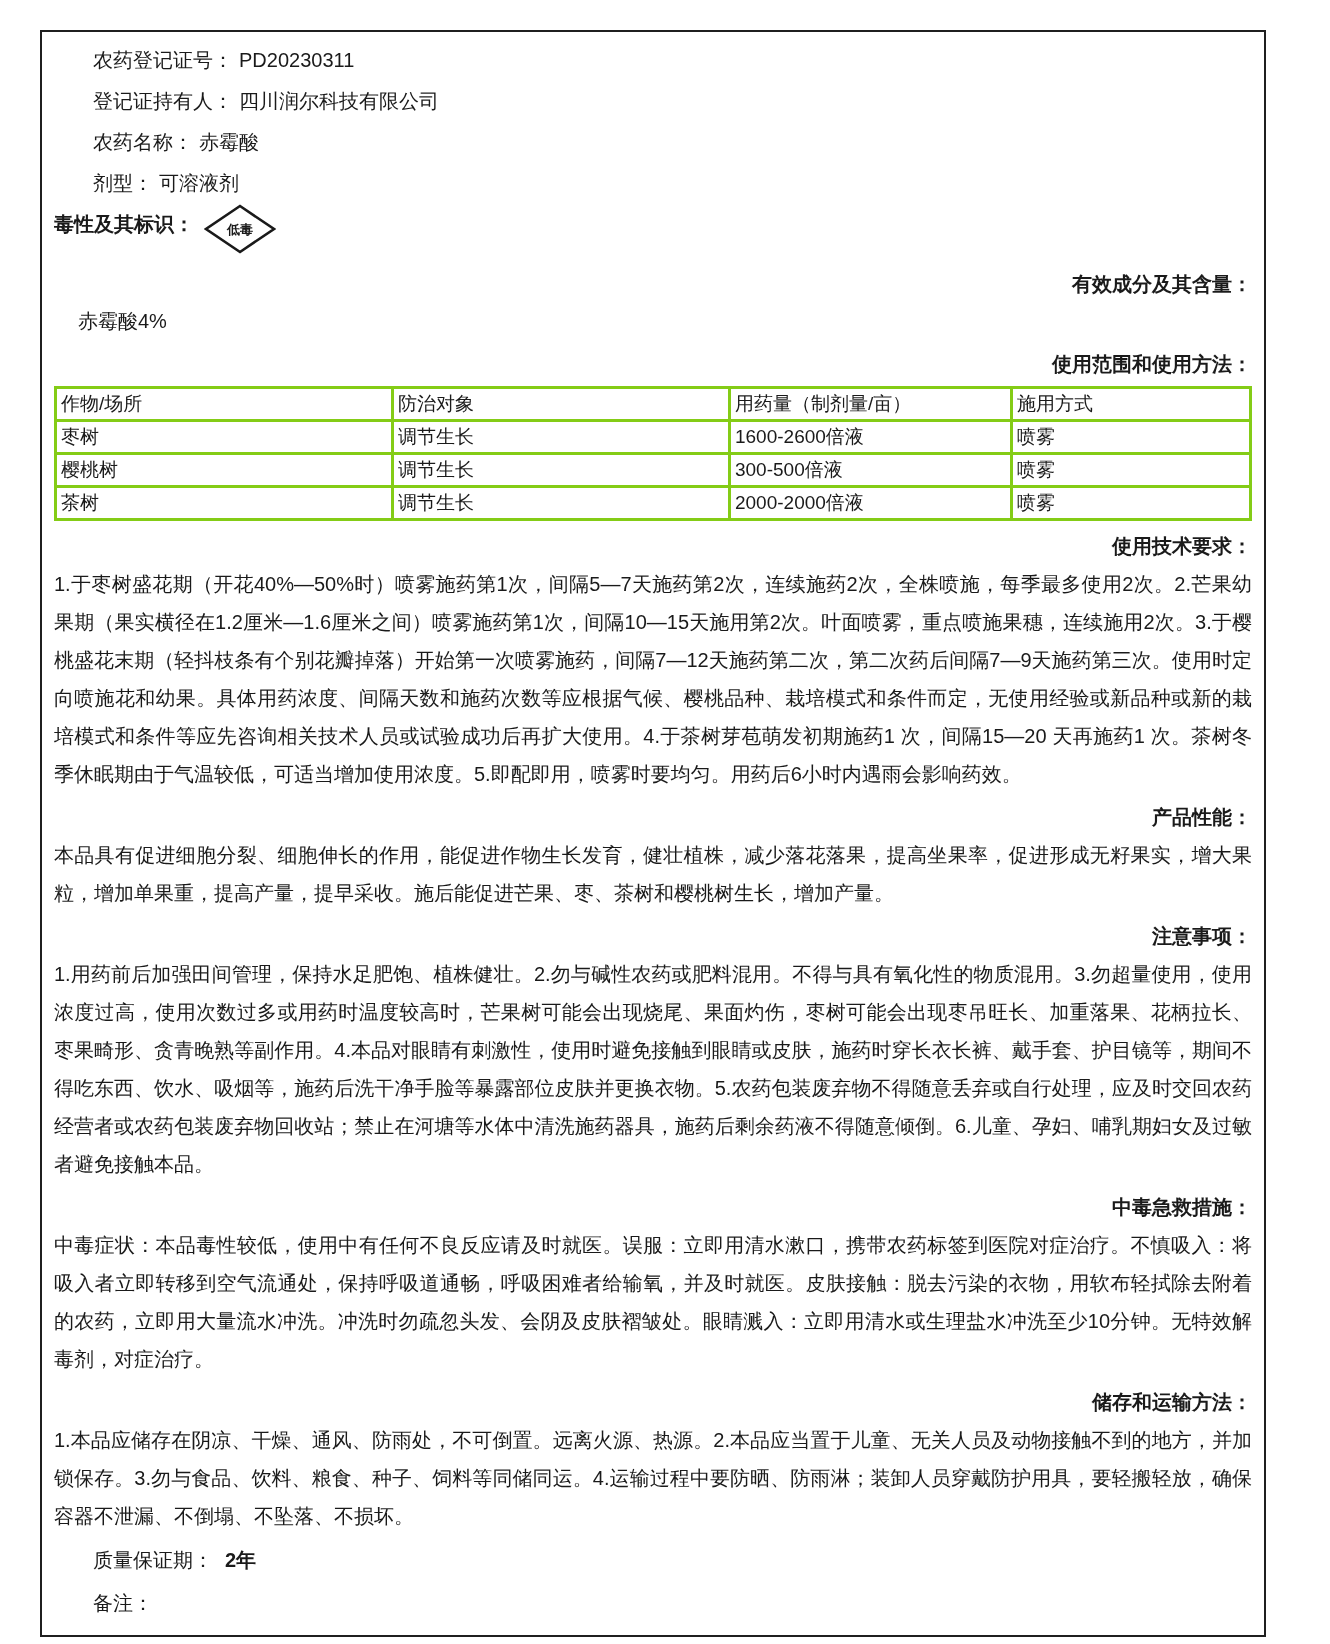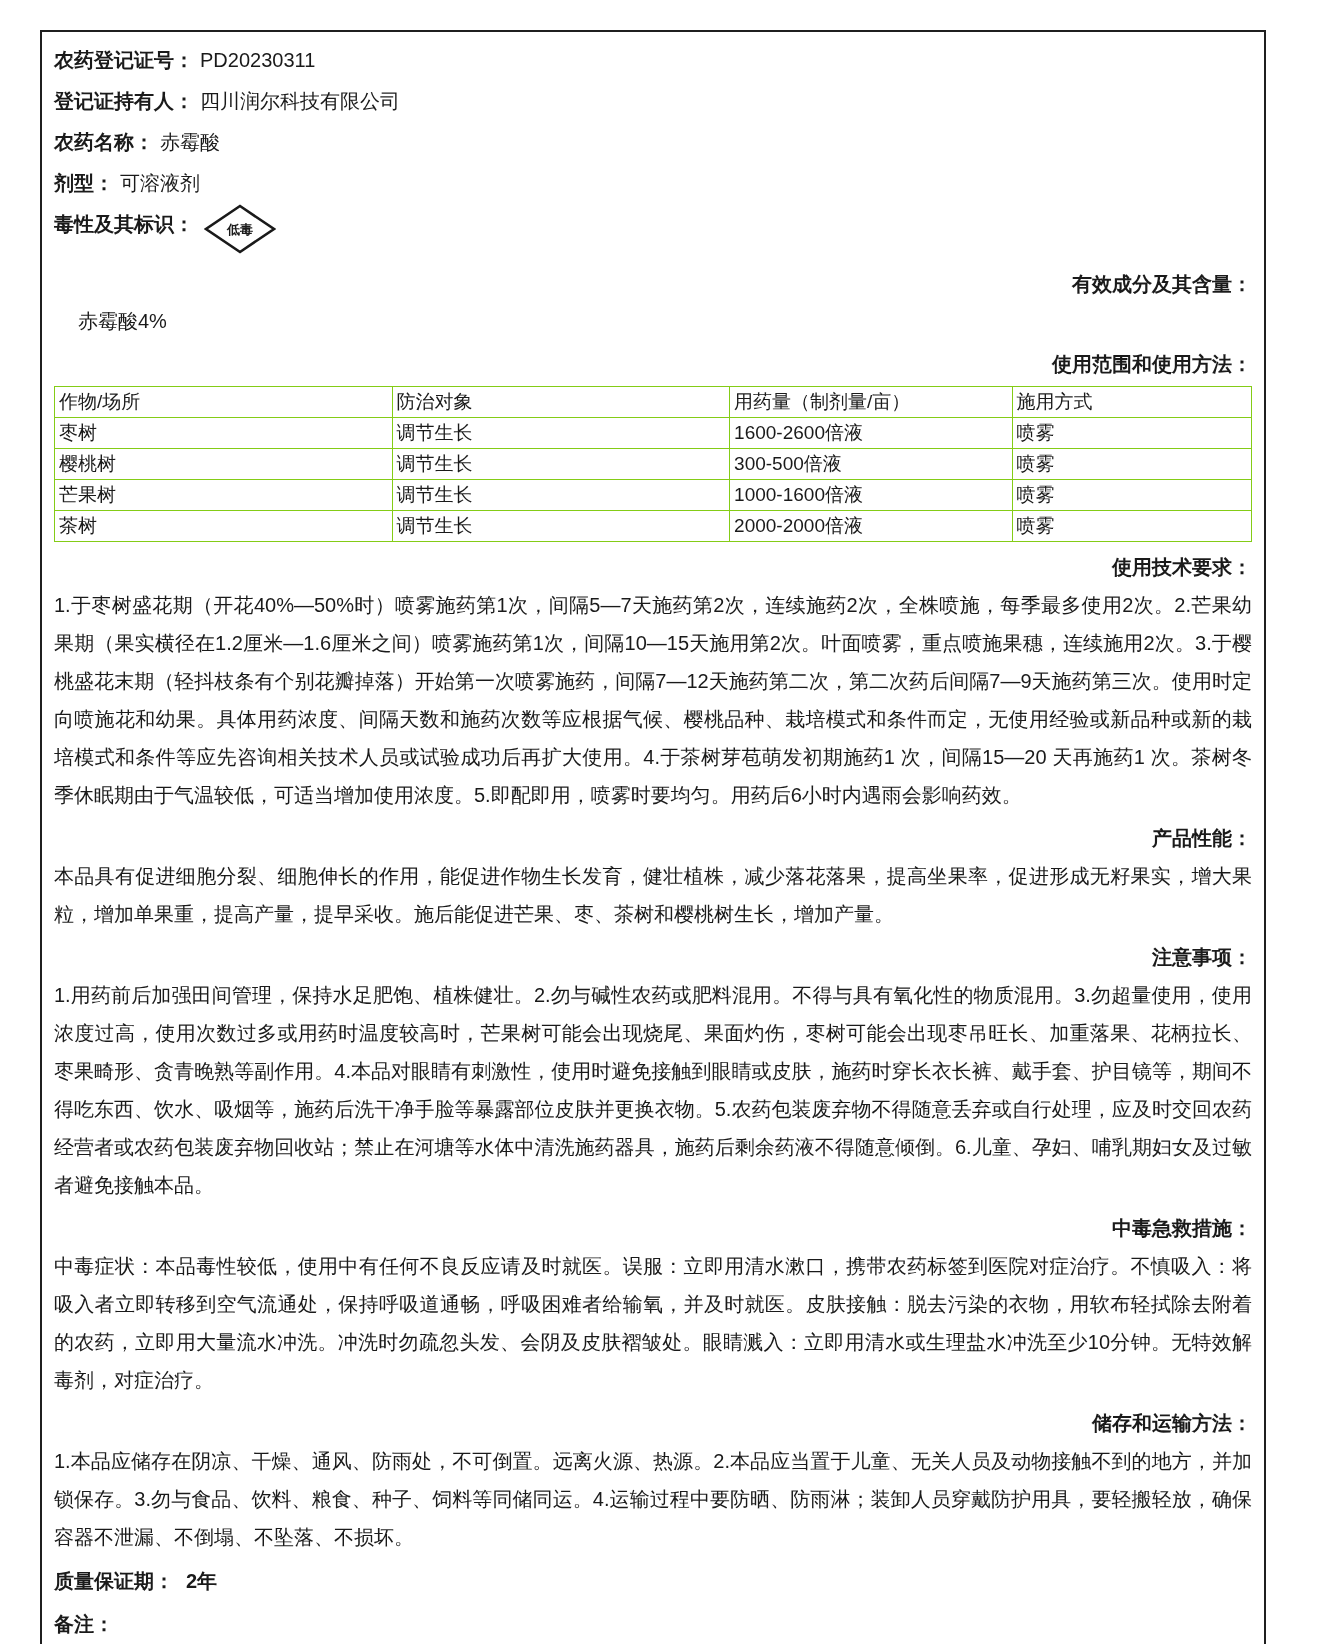--- a/index.html
+++ b/index.html
@@ -27,7 +27,7 @@
     line-height: 41px;
     white-space: nowrap;
   }
-  .field-row .lbl { font-weight: bold; }
+  .field-row .lbl { font-weight: normal; margin-left: 39px; }
   .field-row .val { margin-left: 6px; }
   .field-row.bottom { line-height: 43px; }
   .field-row.bottom .val { margin-left: 12px; font-weight: bold; }

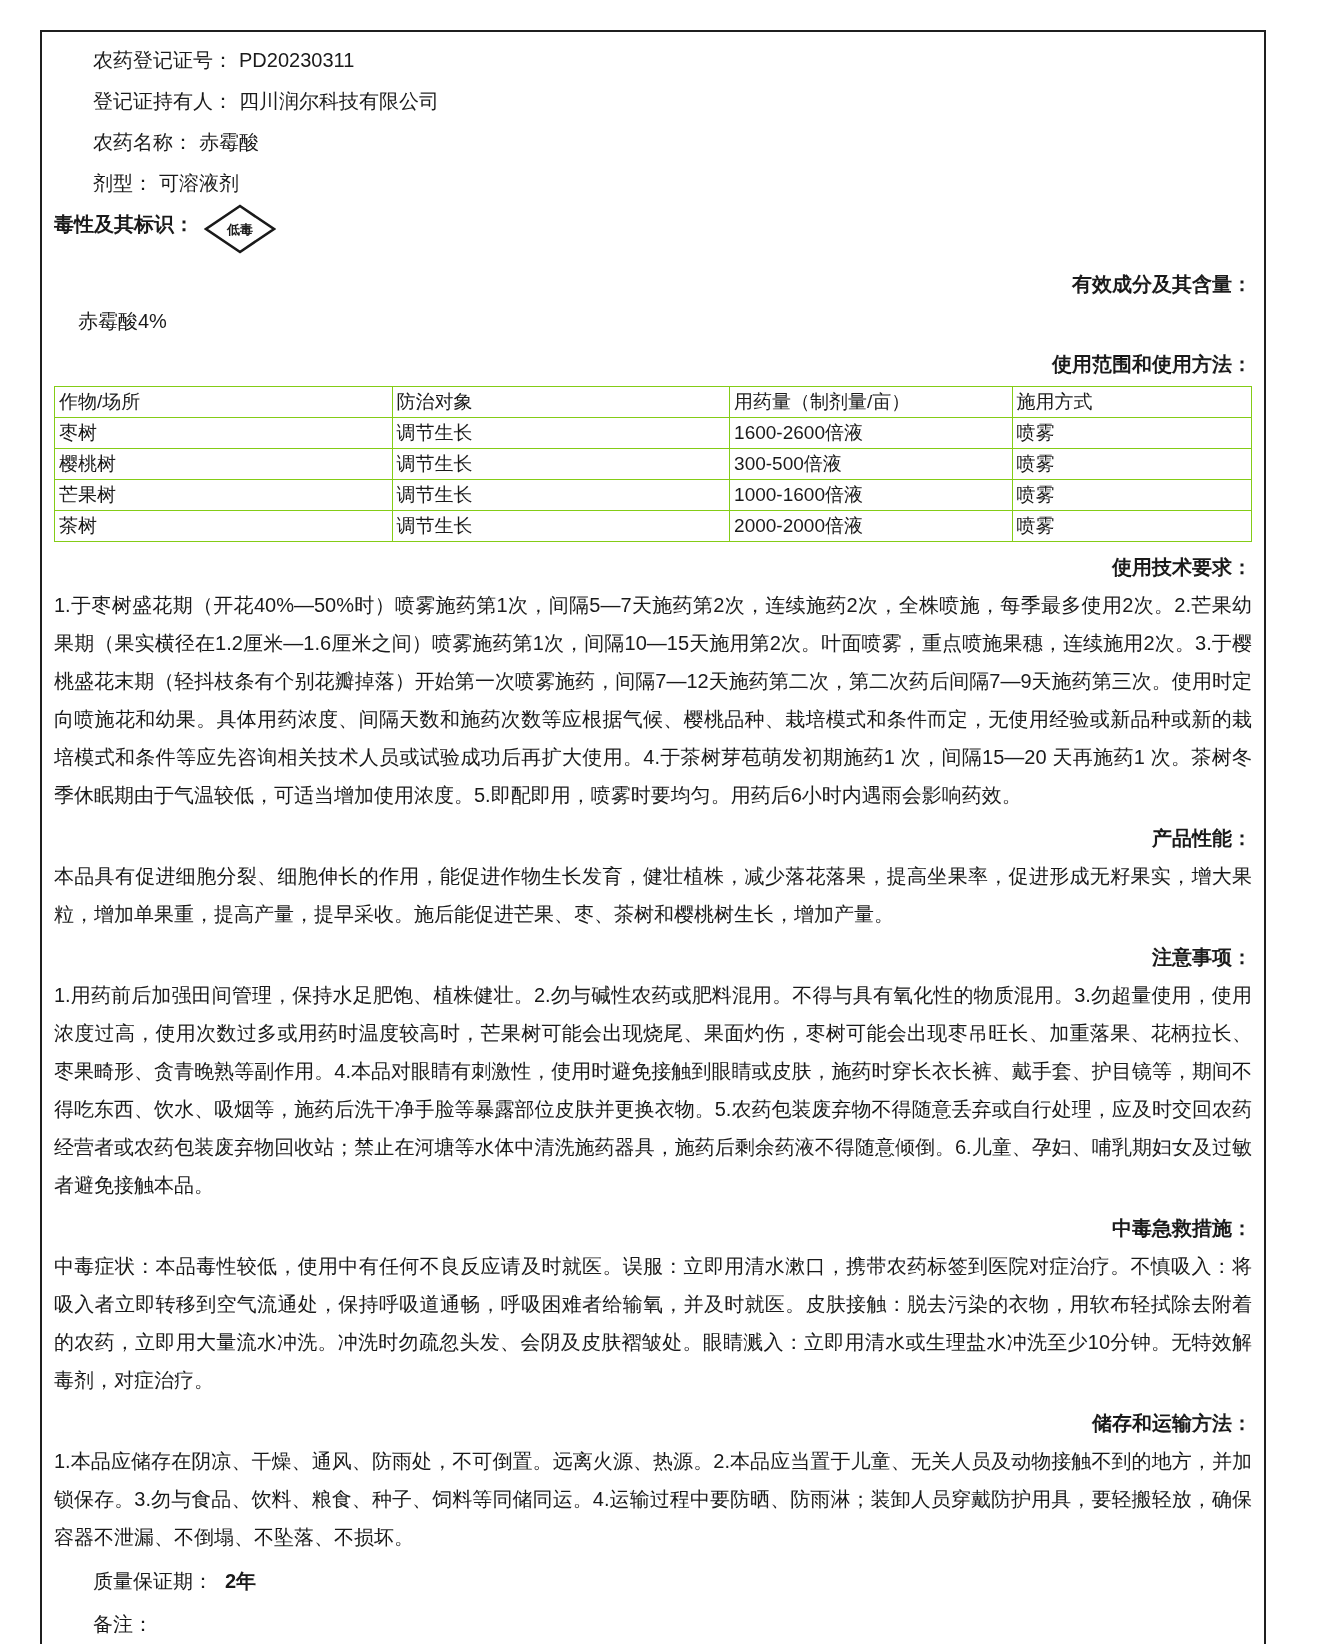--- a/index.html
+++ b/index.html
@@ -59,7 +59,7 @@
     table-layout: fixed;
   }
   table.usage-table th, table.usage-table td {
-    border: 1px solid #84cc16;
+    border: 3px solid #84cc16;
     font-weight: normal;
     text-align: left;
     font-size: 19px;

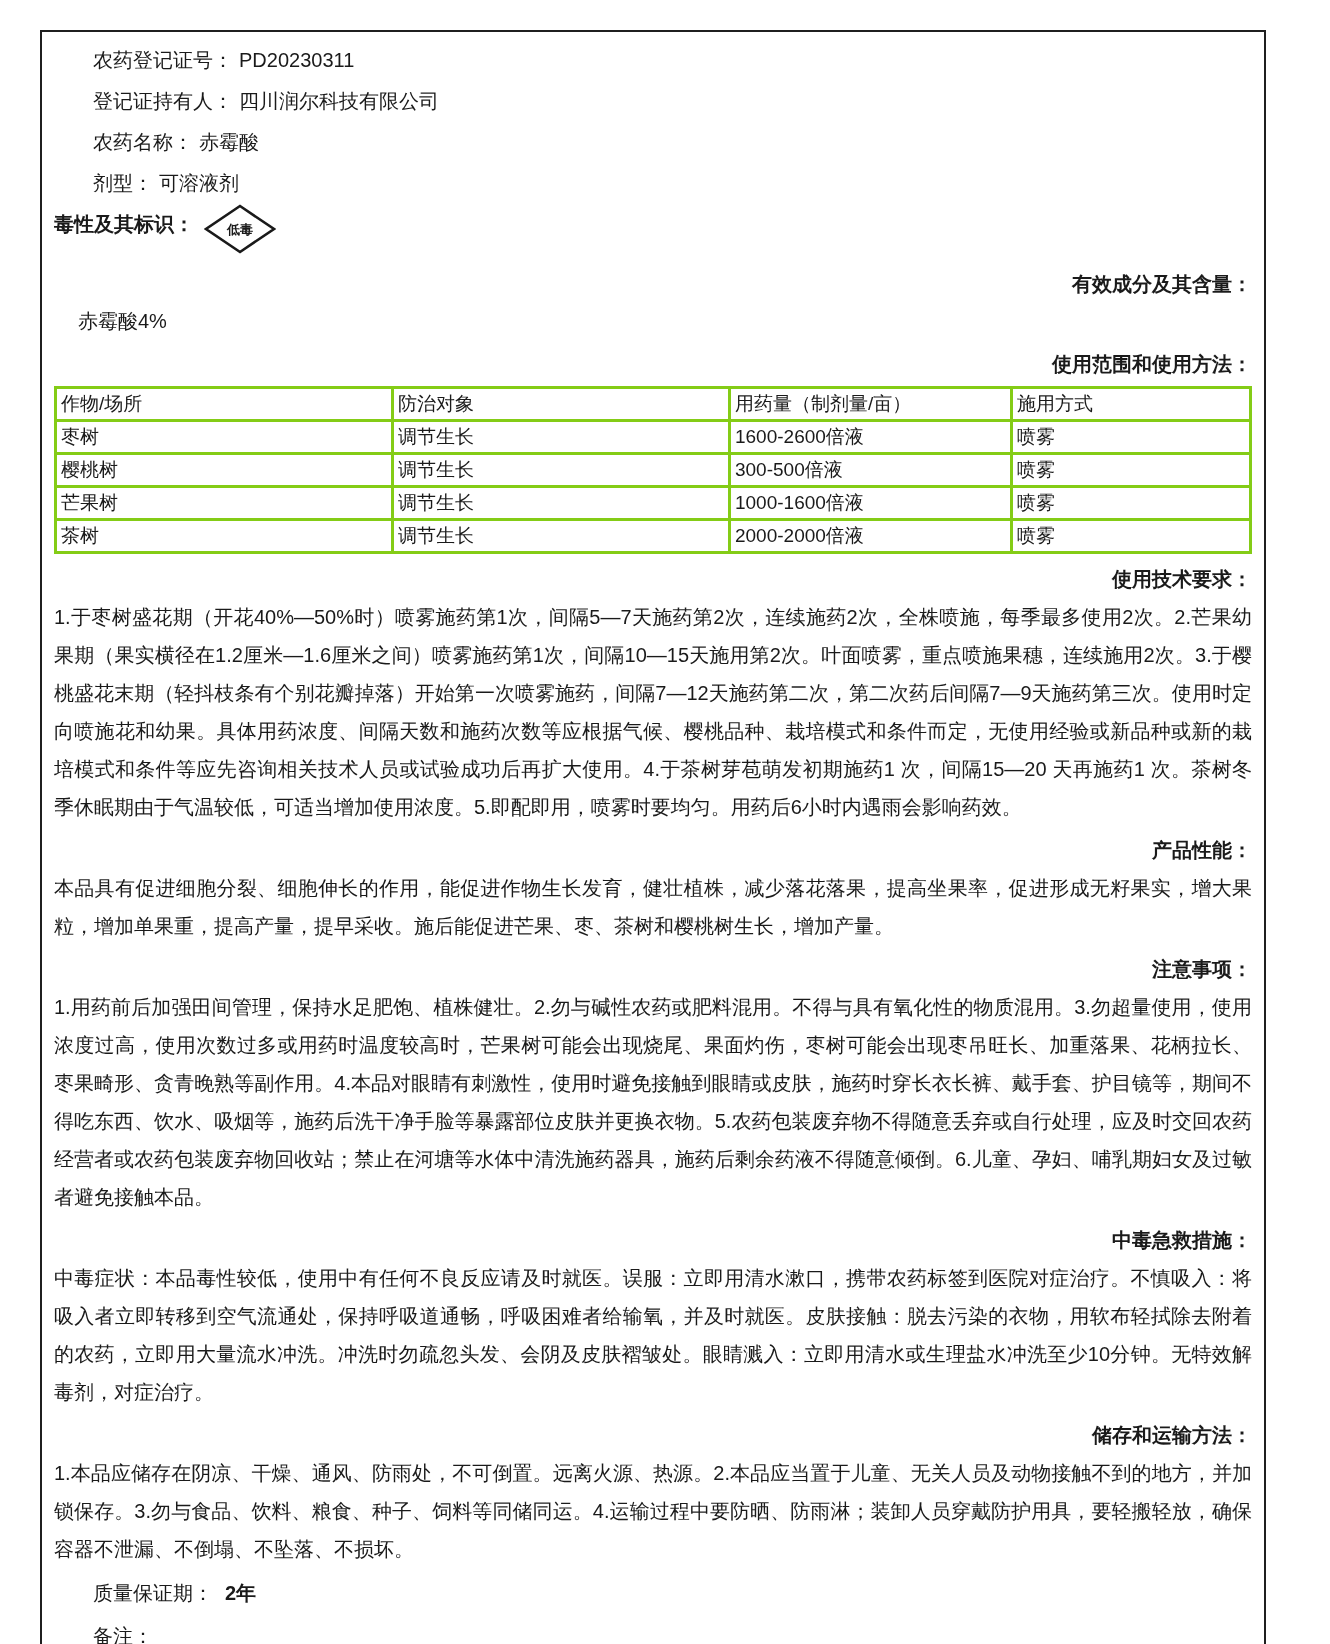--- a/index.html
+++ b/index.html
@@ -134,12 +134,6 @@
           <td>喷雾</td>
         </tr>
         <tr>
-          <td>芒果树</td>
-          <td>调节生长</td>
-          <td>1000-1600倍液</td>
-          <td>喷雾</td>
-        </tr>
-        <tr>
           <td>茶树</td>
           <td>调节生长</td>
           <td>2000-2000倍液</td>

